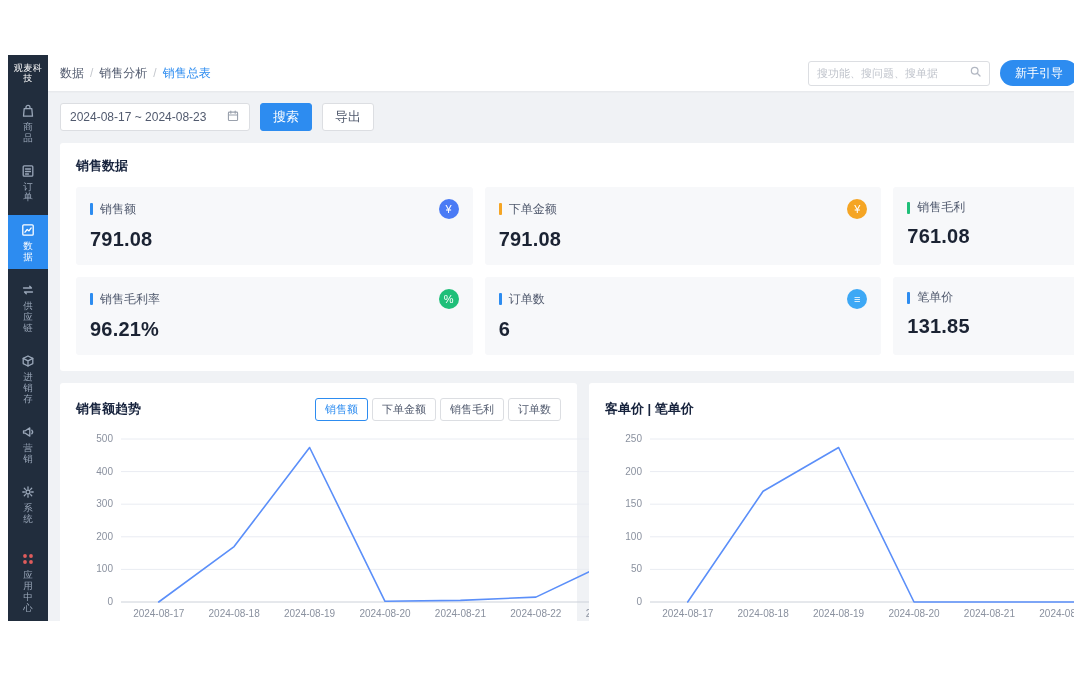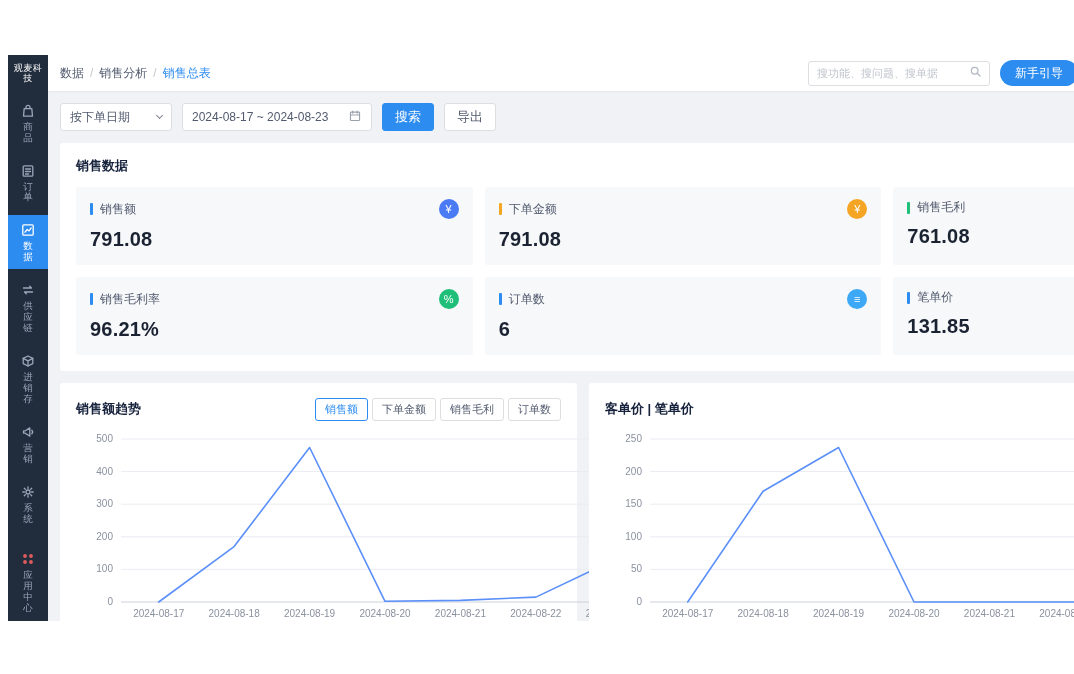--- a/index.html
+++ b/index.html
@@ -188,10 +188,6 @@
     <div class="content">
 
       <div class="filterbar">
-        <div class="select">
-          <span>按下单日期</span>
-          <span class="caret"></span>
-        </div>
         <div class="datebox">
           <span>2024-08-17 ~ 2024-08-23</span>
           <span>

